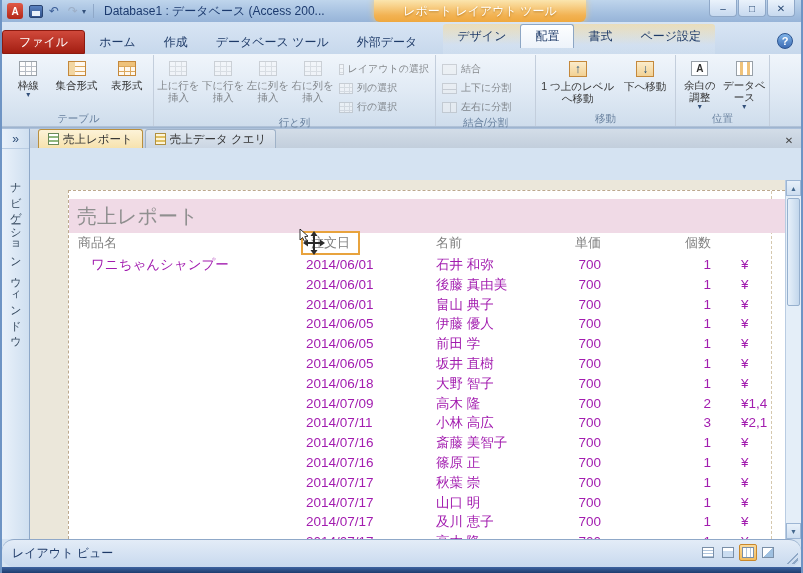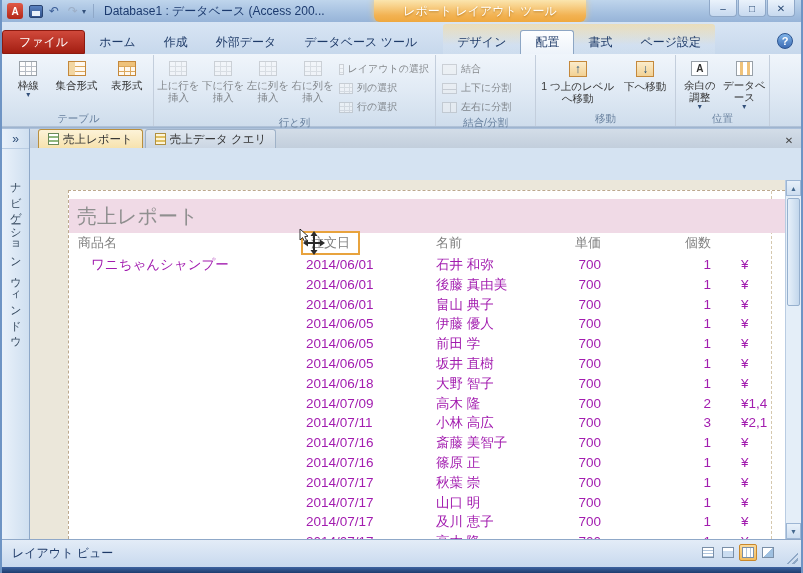--- a/index.html
+++ b/index.html
@@ -204,8 +204,8 @@
     <div class="ftab">ファイル</div>
     <div class="rtab">ホーム</div>
     <div class="rtab">作成</div>
+    <div class="rtab">データベース ツール</div>
     <div class="rtab">外部データ</div>
-    <div class="rtab">データベース ツール</div>
     <div class="ctx-wrap">
       <div class="rtab">デザイン</div>
       <div class="rtab active">配置</div>

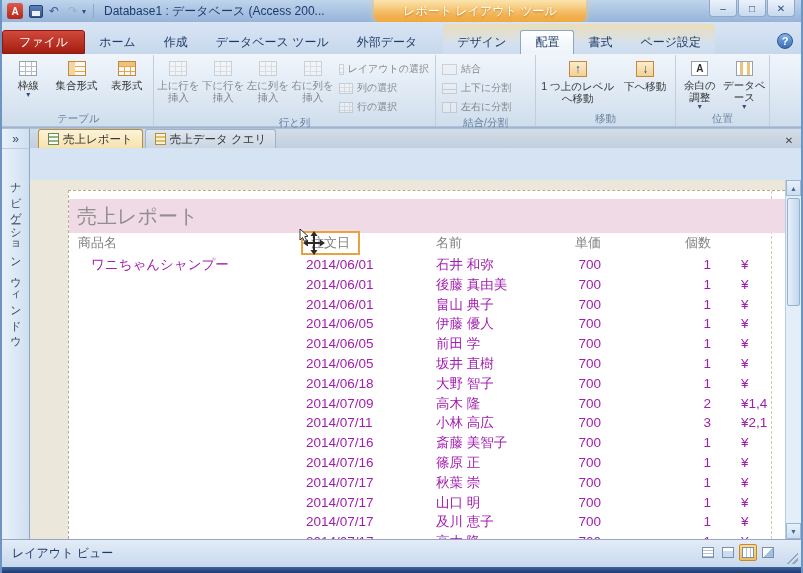--- a/index.html
+++ b/index.html
@@ -45,7 +45,7 @@
     font-size:12px; }
   .rtab.active { background:linear-gradient(#FDFEFF,#EDF3FA); border:1px solid #8DA6C4;
     border-bottom:none; border-radius:3px 3px 0 0; }
-  .ctx-wrap { display:flex; align-items:flex-end; height:30px; margin-left:12px;
+  .ctx-wrap { display:flex; height:30px; margin-left:12px;
     background:linear-gradient(rgba(250,216,140,.55),rgba(233,240,248,.2) 70%);
     border-radius:3px 3px 0 0; }
   .help-btn { position:absolute; right:8px; bottom:5px; width:16px; height:16px; border-radius:50%;

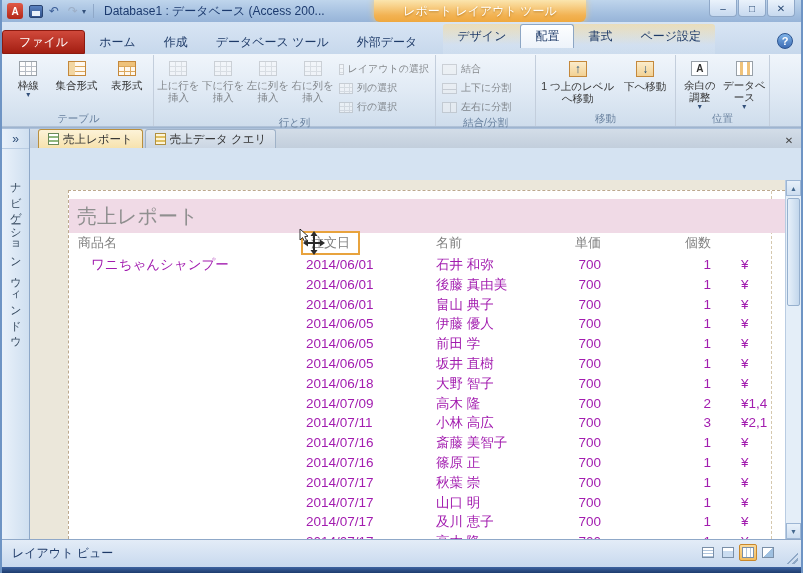--- a/index.html
+++ b/index.html
@@ -160,7 +160,7 @@
   
   .statusbar { height:28px; border-top:1px solid #8FA8C8;
     background:linear-gradient(#E3ECF7,#C8D9EE); position:relative;
-    display:flex; align-items:center; font-size:12px; color:#1E3A68; padding-left:10px; }
+    display:flex; align-items:center; font-size:12px; color:#1E3A68; padding-left:10px;border-radius:12px; }
   .sb-views { position:absolute; right:24px; top:4px; display:flex; gap:2px; align-items:center; }
   .vbtn { width:18px; height:17px; display:flex; align-items:center; justify-content:center;
     border-radius:2px; }

